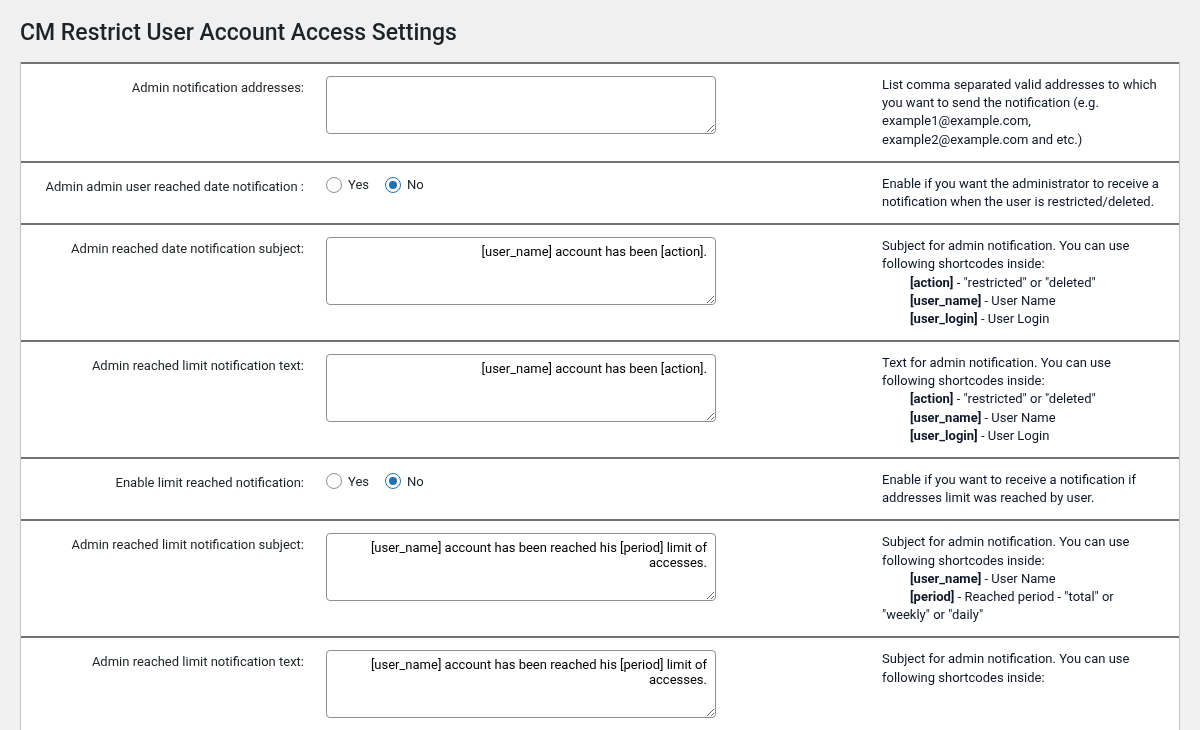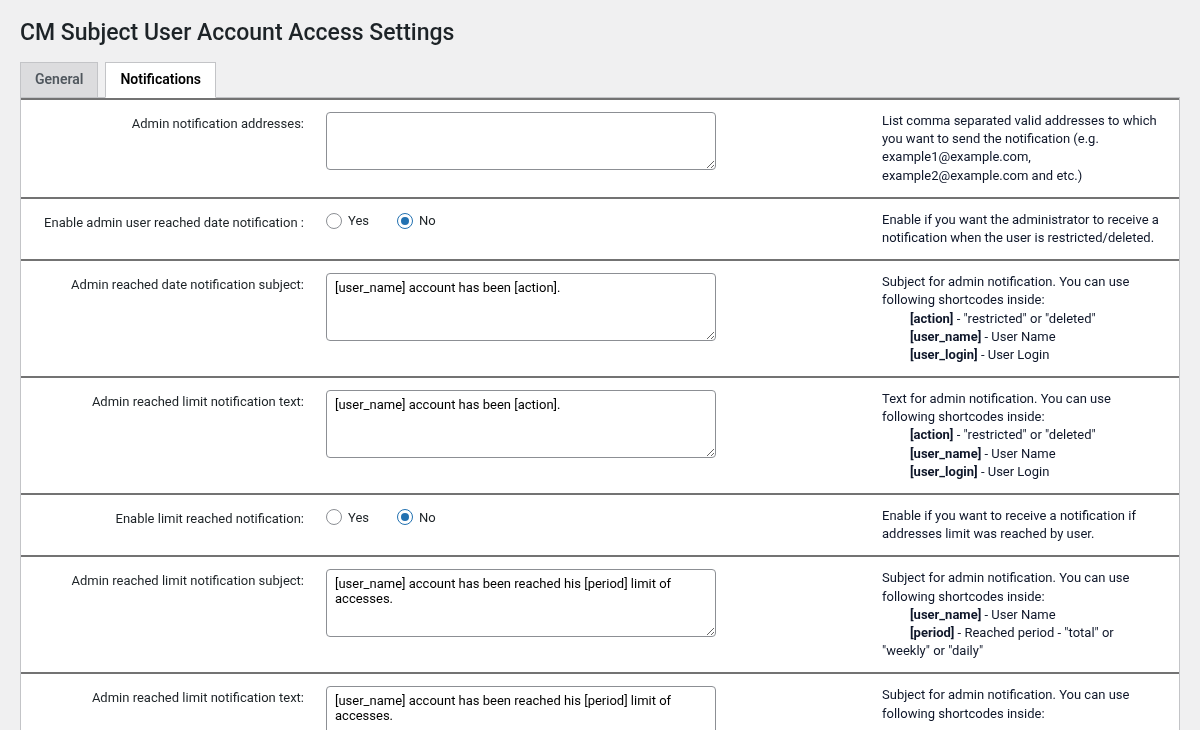--- a/index.html
+++ b/index.html
@@ -135,7 +135,7 @@
 <body>
 
 <div class="wrap">
-  <h1 class="page-title">CM Subject User Account Access Settings</h1>
+  <h1 class="page-title">CM Restrict User Account Access Settings</h1>
 
   <div class="nav-tab-wrapper clearfix">
     <a class="nav-tab">General</a>

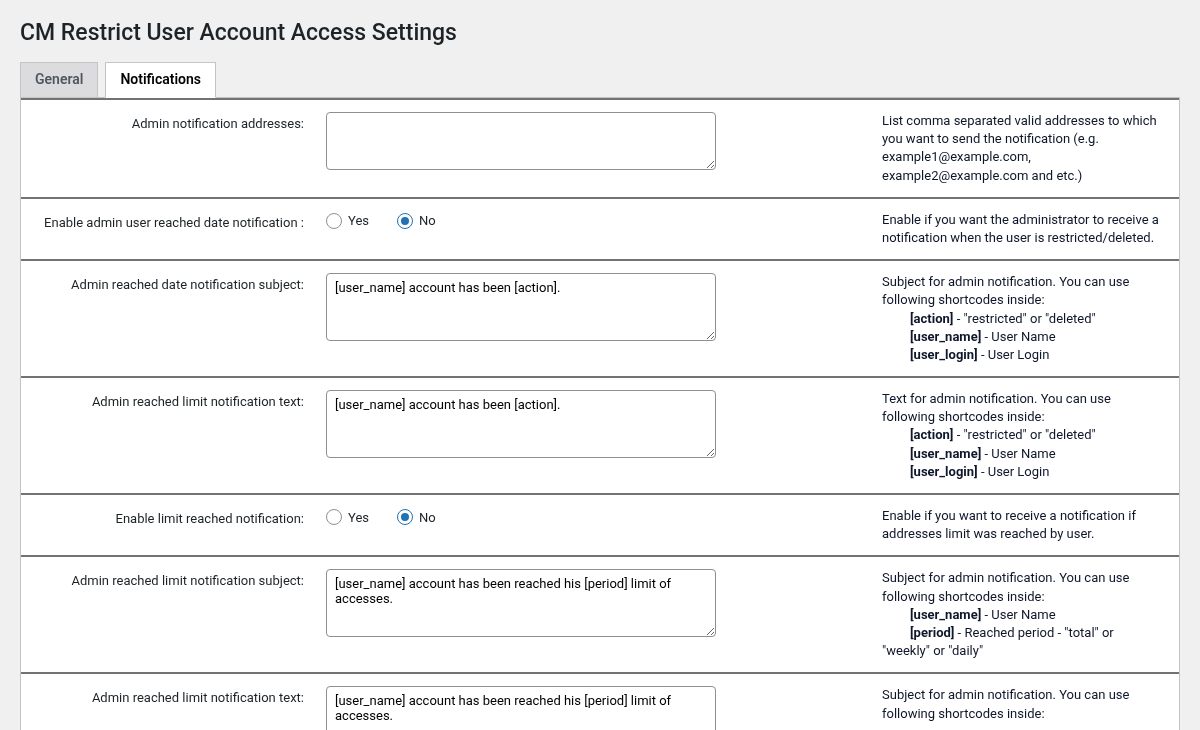--- a/index.html
+++ b/index.html
@@ -137,10 +137,6 @@
 <div class="wrap">
   <h1 class="page-title">CM Restrict User Account Access Settings</h1>
 
-  <div class="nav-tab-wrapper clearfix">
-    <a class="nav-tab">General</a>
-    <a class="nav-tab nav-tab-active">Notifications</a>
-  </div>
 
   <div class="panel">
 

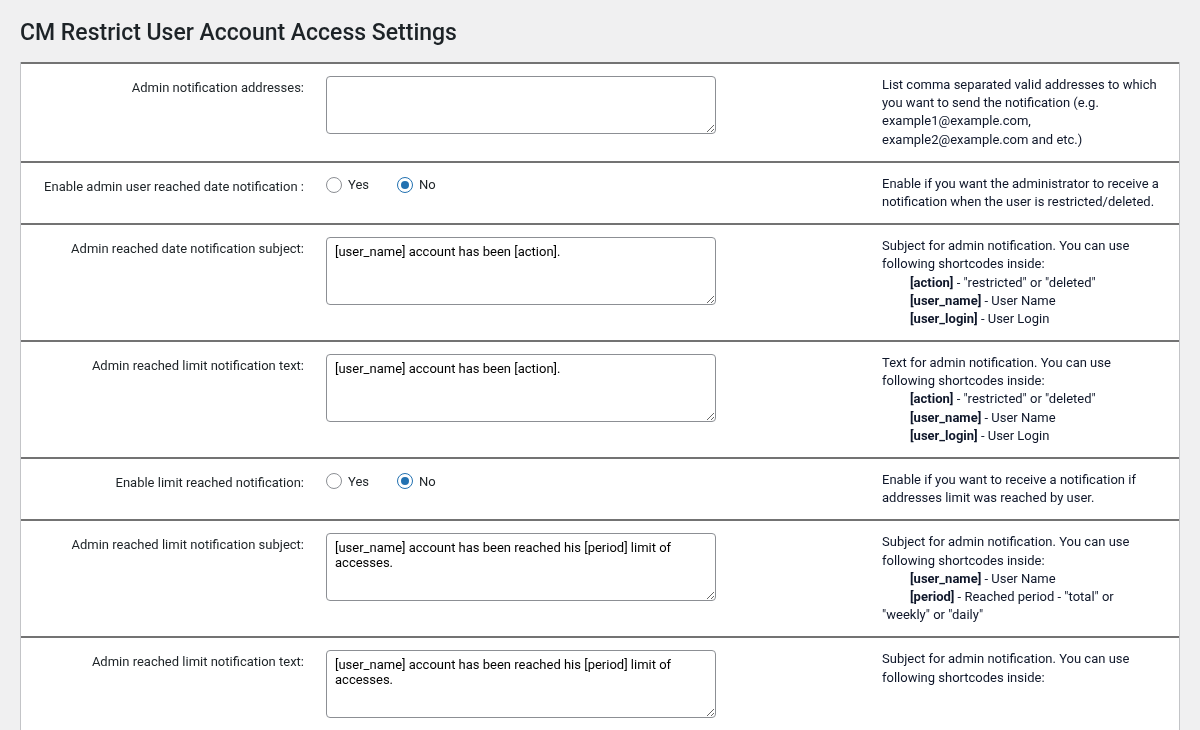--- a/index.html
+++ b/index.html
@@ -152,7 +152,7 @@
       </tr>
 
       <tr>
-        <th>Enable admin user reached date notification :</th>
+        <th>Admin admin user reached date notification :</th>
         <td class="field">
           <div class="radio-row">
             <label>

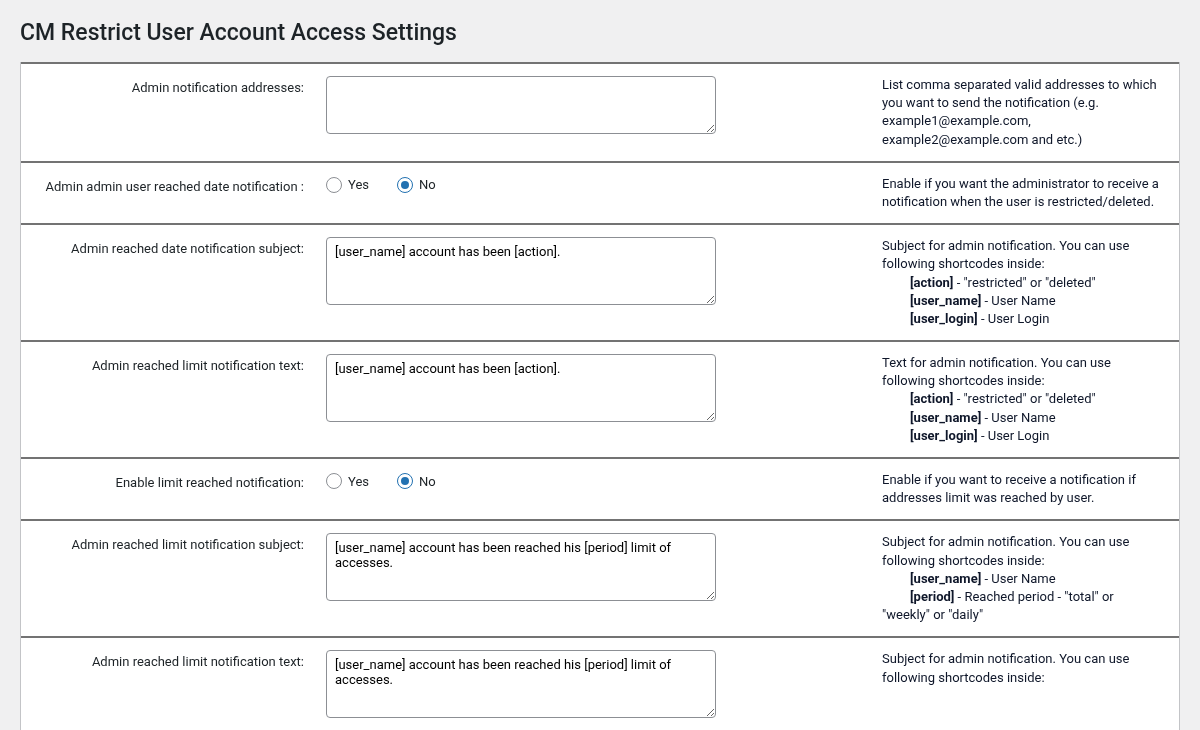--- a/index.html
+++ b/index.html
@@ -99,7 +99,7 @@
   .radio-row {
     display: flex;
     align-items: center;
-    gap: 28px;
+    gap: 16px;
     padding-top: 2px;
   }
   .radio-row label {

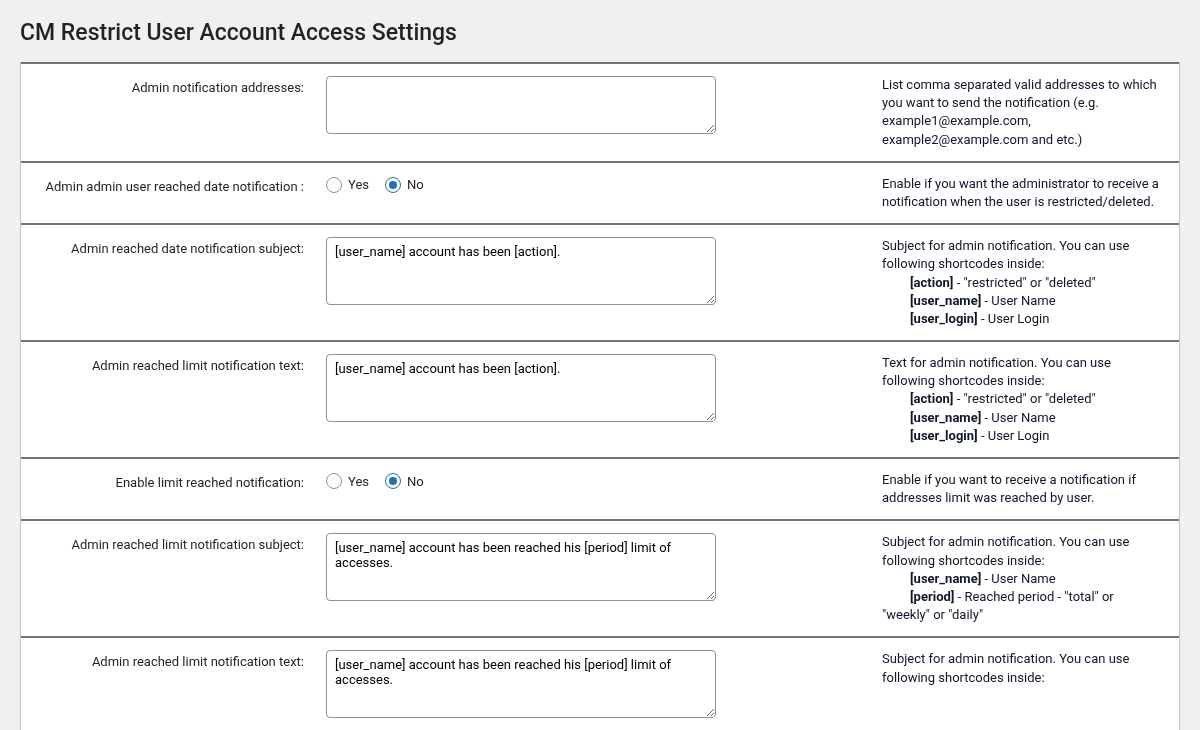--- a/index.html
+++ b/index.html
@@ -94,6 +94,7 @@
     font-family: inherit;
     resize: both;
     background: #fff;
+    text-align: right;
   }
   textarea.tall { min-height: 68px; }
   .radio-row {

